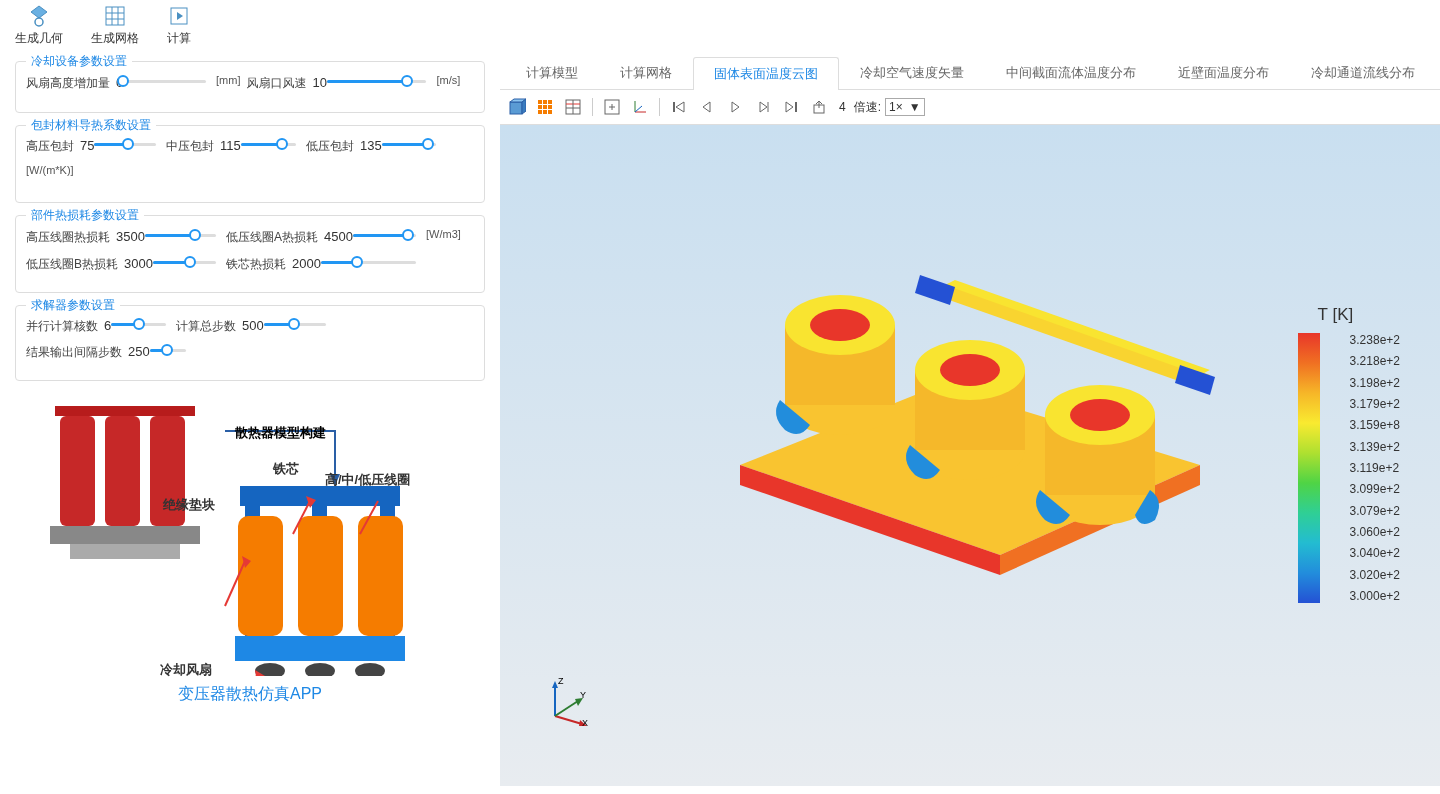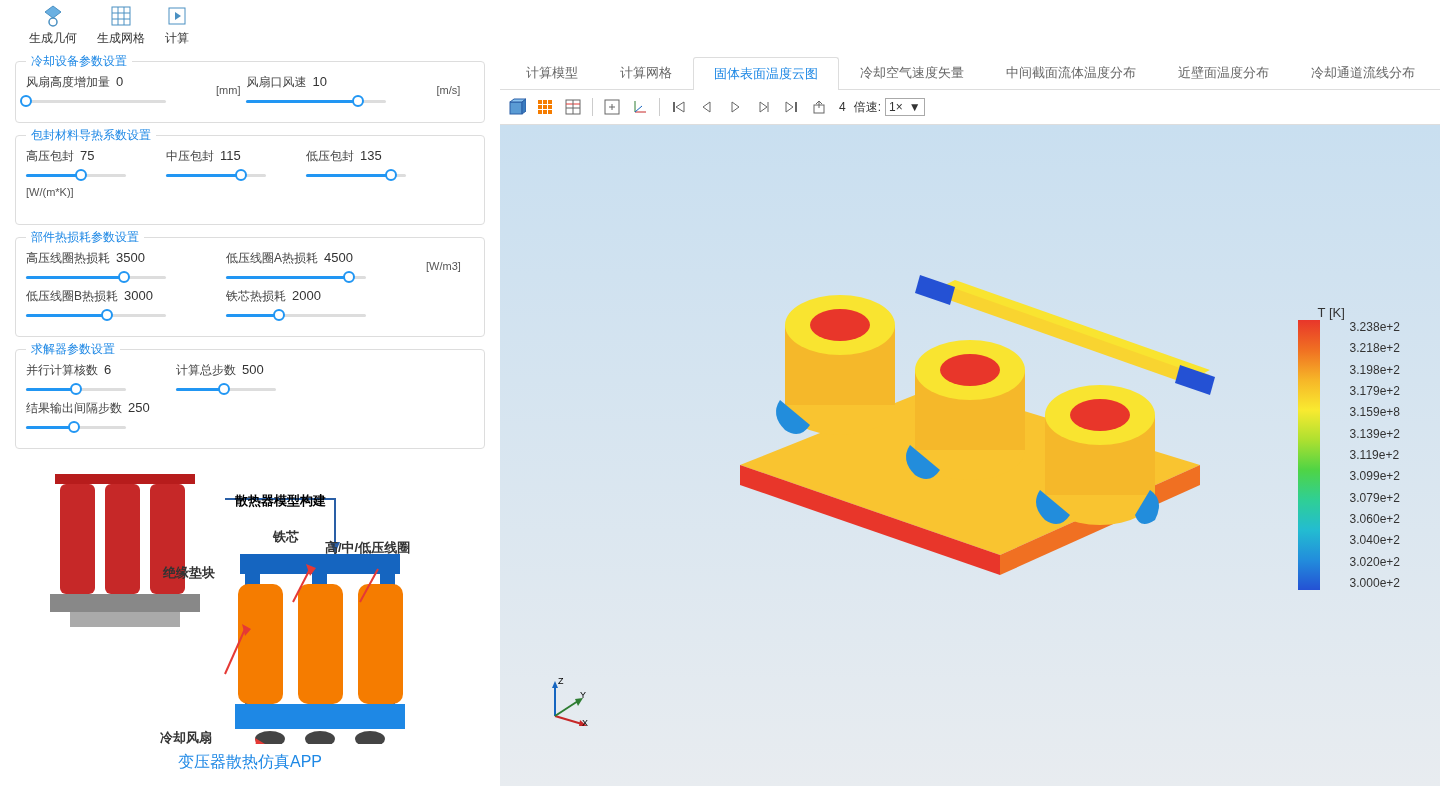--- a/index.html
+++ b/index.html
@@ -5,7 +5,7 @@
 * { box-sizing: border-box; margin: 0; padding: 0; }
 body { font-family: "Microsoft YaHei", Arial, sans-serif; font-size: 12px; color: #333; background: #fff; width: 1440px; height: 794px; overflow: hidden; }
 
-.toolbar-top { display: flex; gap: 20px; padding: 4px 29px; border-bottom: 0px; }
+.toolbar-top { display: flex; gap: 28px; padding: 4px 15px; border-bottom: 0px; }
 .tool-btn { display: flex; flex-direction: column; align-items: center; cursor: pointer; gap: 2px; }
 .tool-btn .ticon { width: 24px; height: 24px; }
 .tool-btn .tlabel { font-size: 12px; color: #333; }

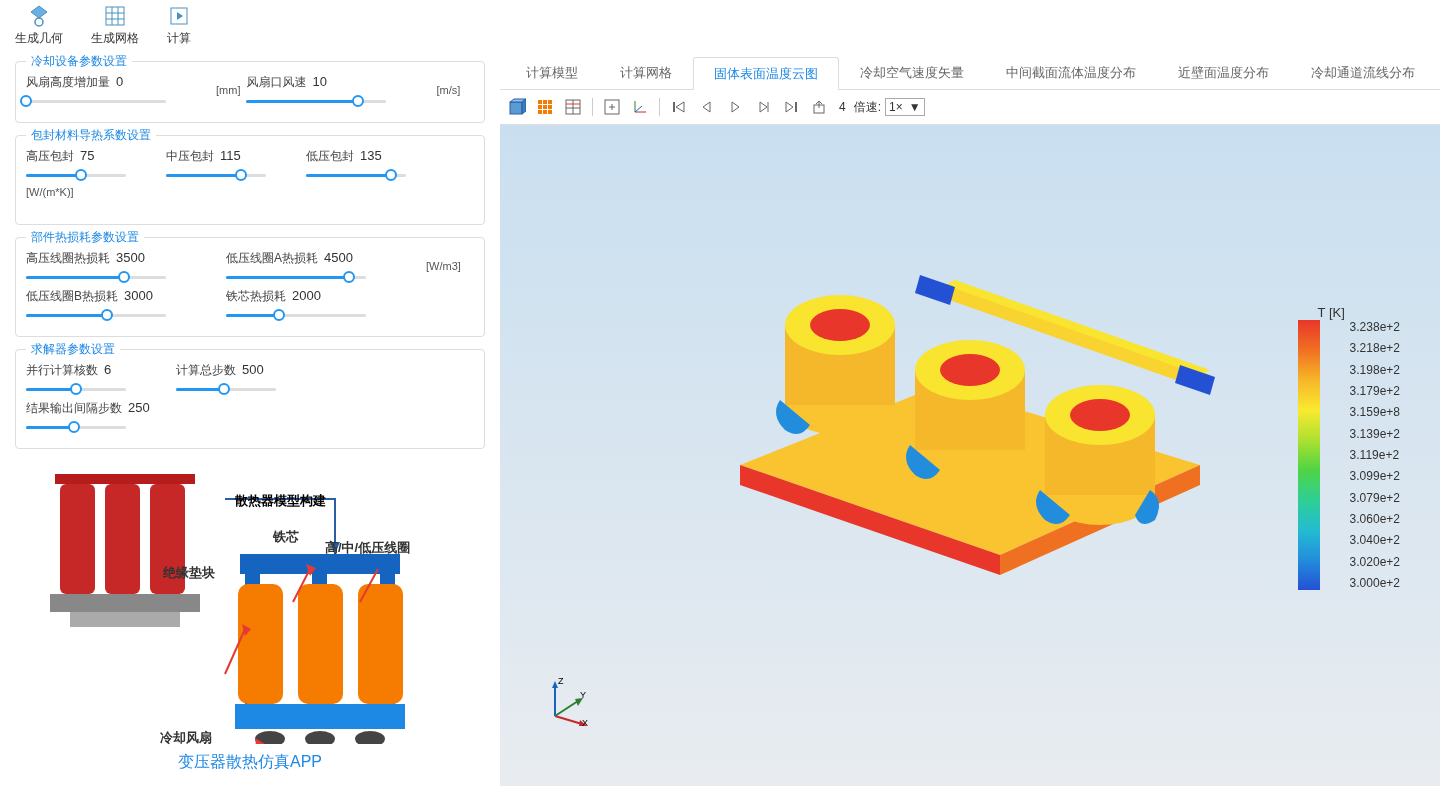--- a/index.html
+++ b/index.html
@@ -17,7 +17,7 @@
 .section { border: 1px solid #ddd; border-radius: 4px; padding: 12px 10px 10px; margin-bottom: 12px; position: relative; }
 .section-title { position: absolute; top: -9px; left: 10px; background: #fff; padding: 0 5px; font-size: 12px; color: #1e88e5; }
 .params-row { display: flex; flex-wrap: wrap; align-items: center; }
-.param { display: flex; flex-direction: column; margin-right: 10px; margin-bottom: 5px; }
+.param { display: flex; flex-direction: row; margin-right: 10px; margin-bottom: 5px; }
 .param-top { display: flex; align-items: baseline; gap: 6px; margin-bottom: 4px; }
 .param-label { font-size: 12px; color: #444; white-space: nowrap; }
 .param-value { font-size: 13px; color: #333; }

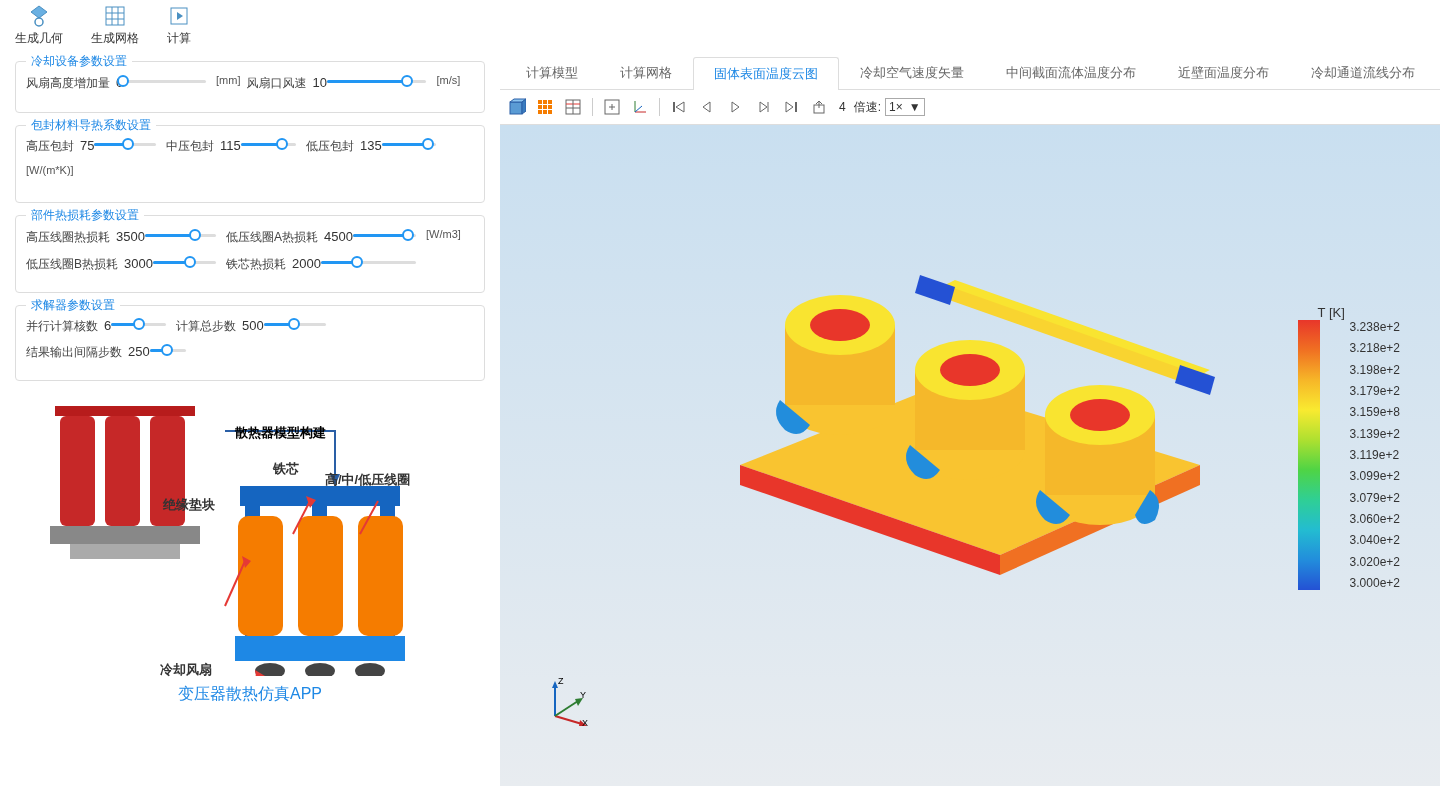--- a/index.html
+++ b/index.html
@@ -44,7 +44,7 @@
 .viewport { flex: 1; position: relative; background: linear-gradient(#c9dff0, #e8ecf0); }
 
 .legend { position: absolute; right: 40px; top: 180px; }
-.legend-title { font-size: 13px; margin-left: 20px; }
+.legend-title { font-size: 17px; margin-bottom: 8px; margin-left: 20px; }
 .legend-body { display: flex; gap: 24px; }
 .legend-bar { width: 22px; height: 270px; background: linear-gradient(to bottom, #e8362a, #f07022, #f6b628, #f9ea30, #aee030, #4fd445, #2fcf95, #23bcd1, #228ddc, #2451d4); }
 .legend-values { display: flex; flex-direction: column; justify-content: space-between; height: 270px; margin-left: 6px; font-size: 12px; }

